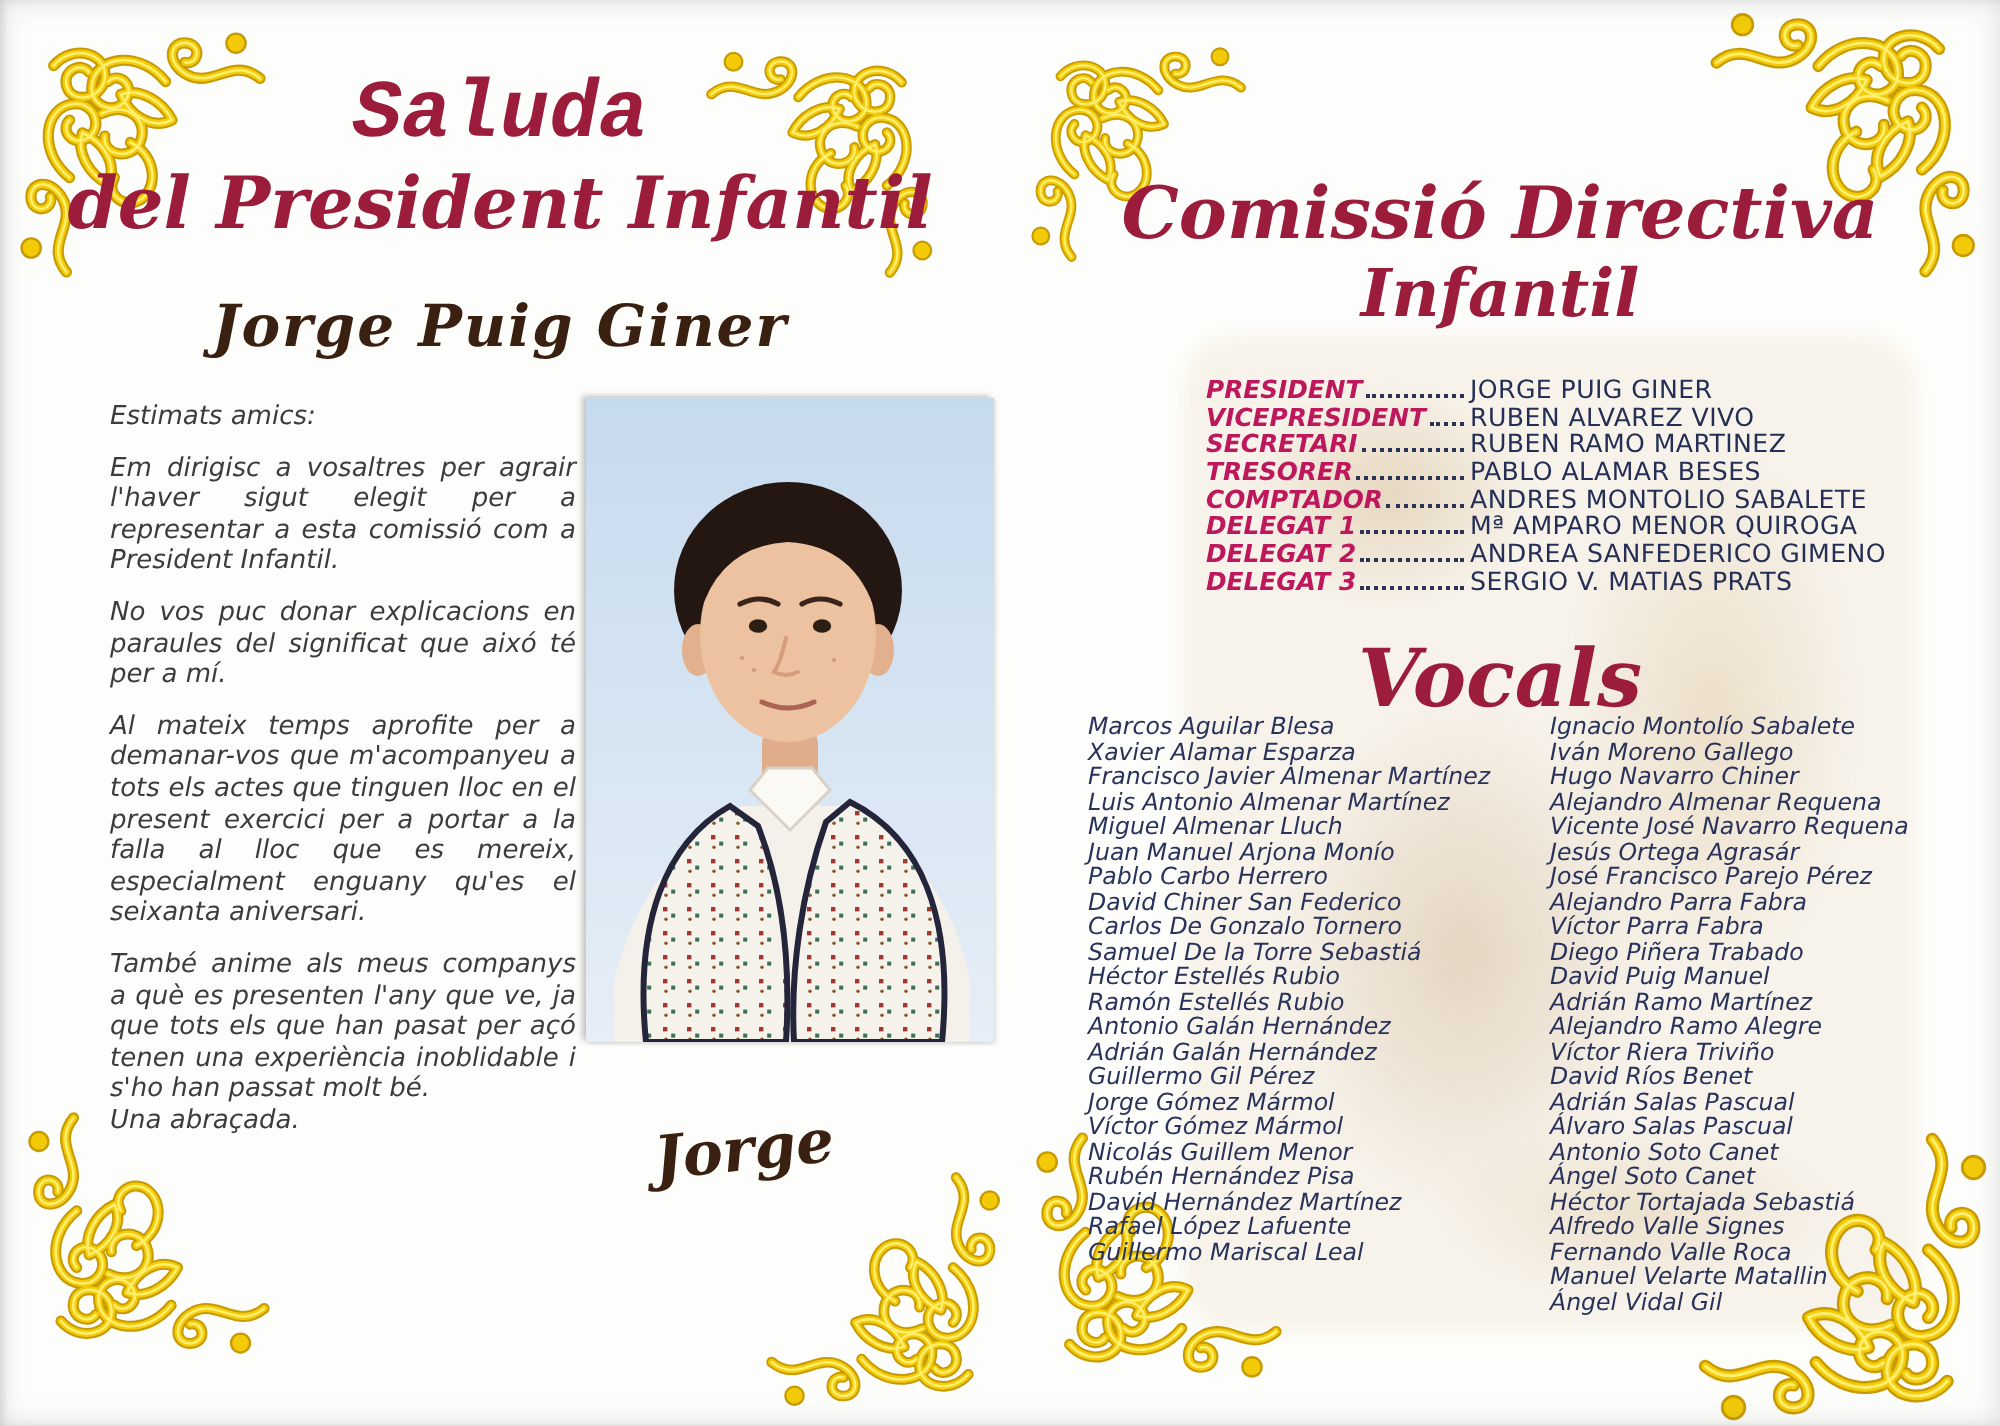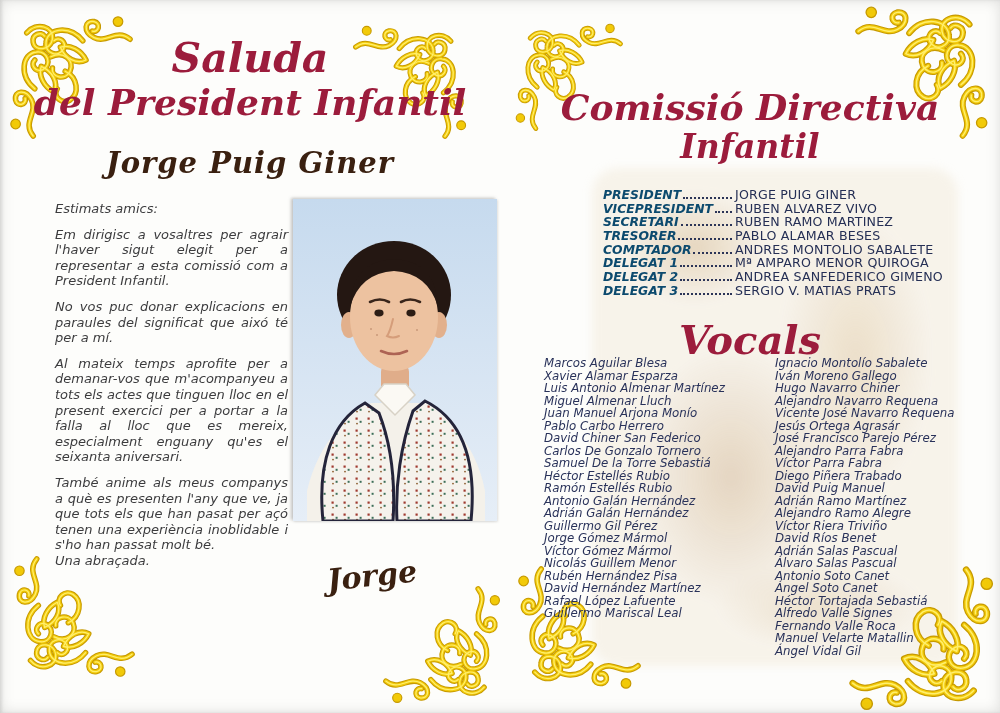--- a/index.html
+++ b/index.html
@@ -37,7 +37,7 @@
     font-family:"DejaVu Serif",serif;font-style:italic;font-weight:bold;
     color:#9c1c3c;line-height:1.12;
   }
-  .title-left .l1{font-size:41px;}
+  .title-left .l1{font-size:41px;font-family:Liberation Mono, monospace;}
   .title-left .l2{font-size:36px;}
   .author-name{
     position:absolute;top:146px;left:0;right:0;text-align:center;

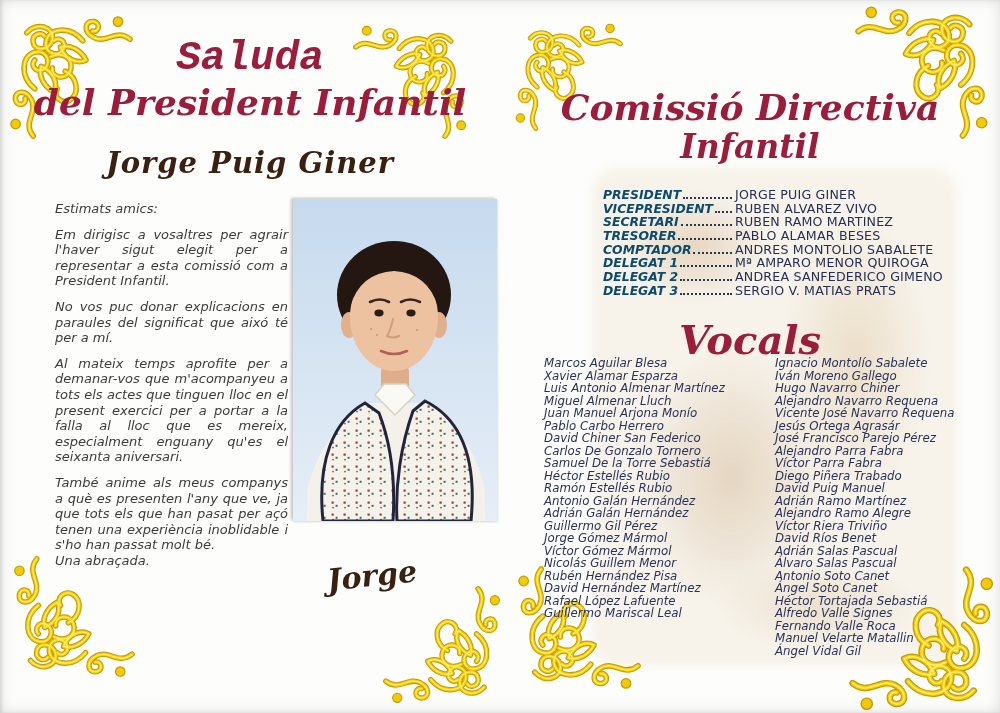--- a/index.html
+++ b/index.html
@@ -86,7 +86,7 @@
   .role-wrap{width:132px;display:flex;align-items:baseline;flex:none;}
   .role{
     font-size:12.4px;font-weight:bold;font-style:italic;
-    color:#0c4a6e;white-space:nowrap;
+    color:#be185d;white-space:nowrap;
   }
   .leader{flex:1;border-bottom:2px dotted #2b3457;margin:0 3px 3px 2px;height:1px;}
   .bname{font-size:12.6px;color:#252f55;white-space:nowrap;letter-spacing:.2px;}

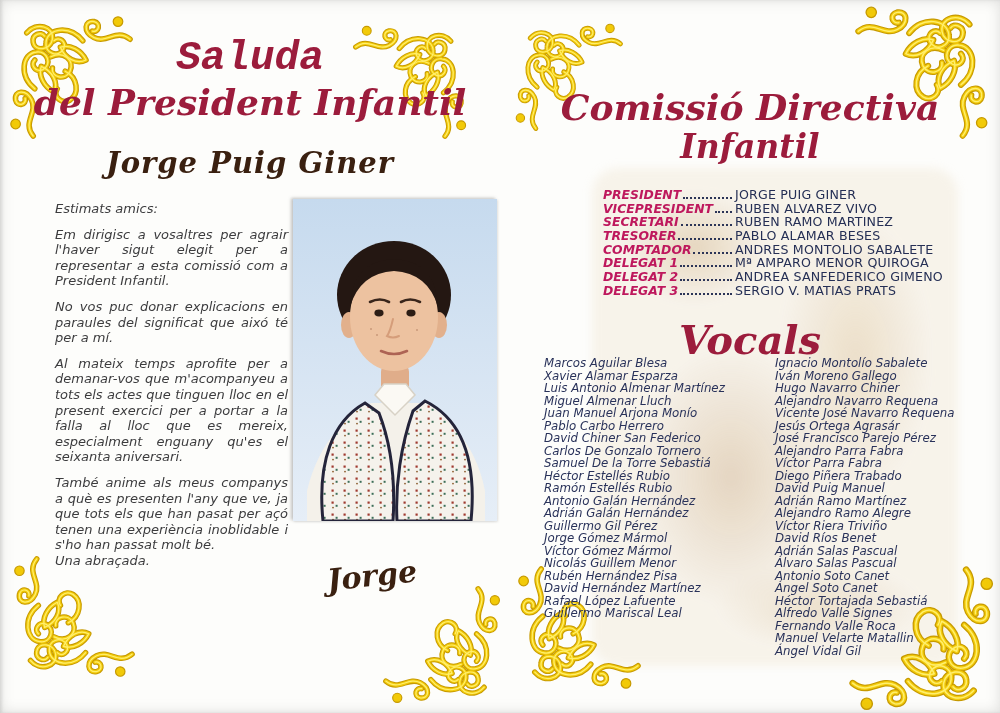--- a/index.html
+++ b/index.html
@@ -316,6 +316,7 @@
 
       <li>Marcos Aguilar Blesa</li>
           <li>Xavier Alamar Esparza</li>
+          <li>Francisco Javier Almenar Martínez</li>
           <li>Luis Antonio Almenar Martínez</li>
           <li>Miguel Almenar Lluch</li>
           <li>Juan Manuel Arjona Monío</li>

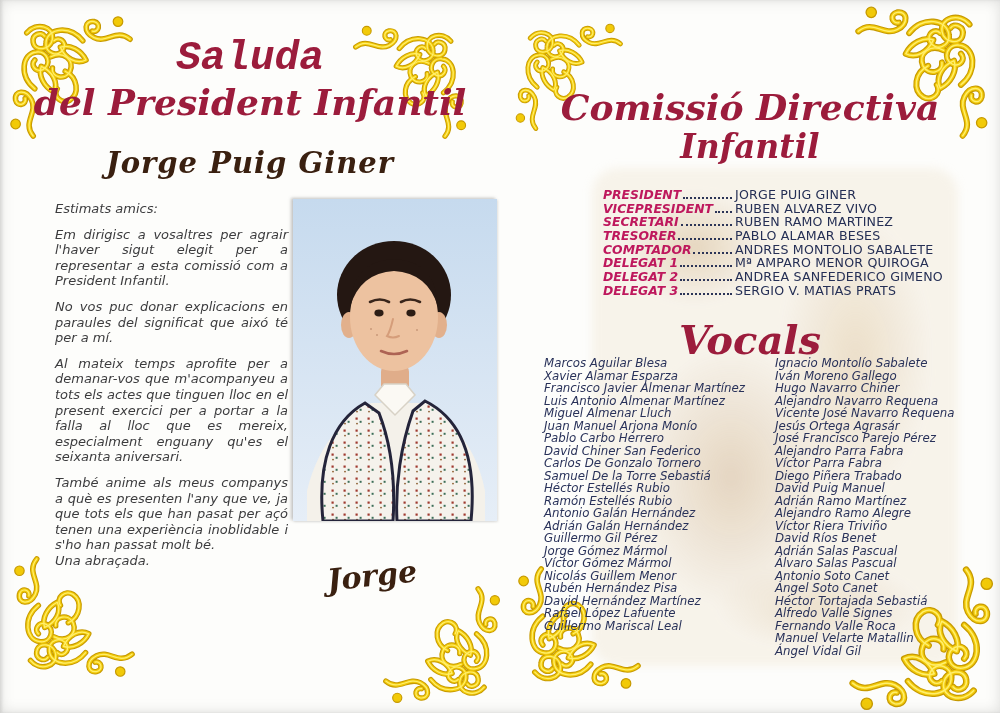--- a/index.html
+++ b/index.html
@@ -342,7 +342,7 @@
       <li>Ignacio Montolío Sabalete</li>
           <li>Iván Moreno Gallego</li>
           <li>Hugo Navarro Chiner</li>
-          <li>Alejandro Navarro Requena</li>
+          <li>Alejandro Almenar Requena</li>
           <li>Vicente José Navarro Requena</li>
           <li>Jesús Ortega Agrasár</li>
           <li>José Francisco Parejo Pérez</li>

